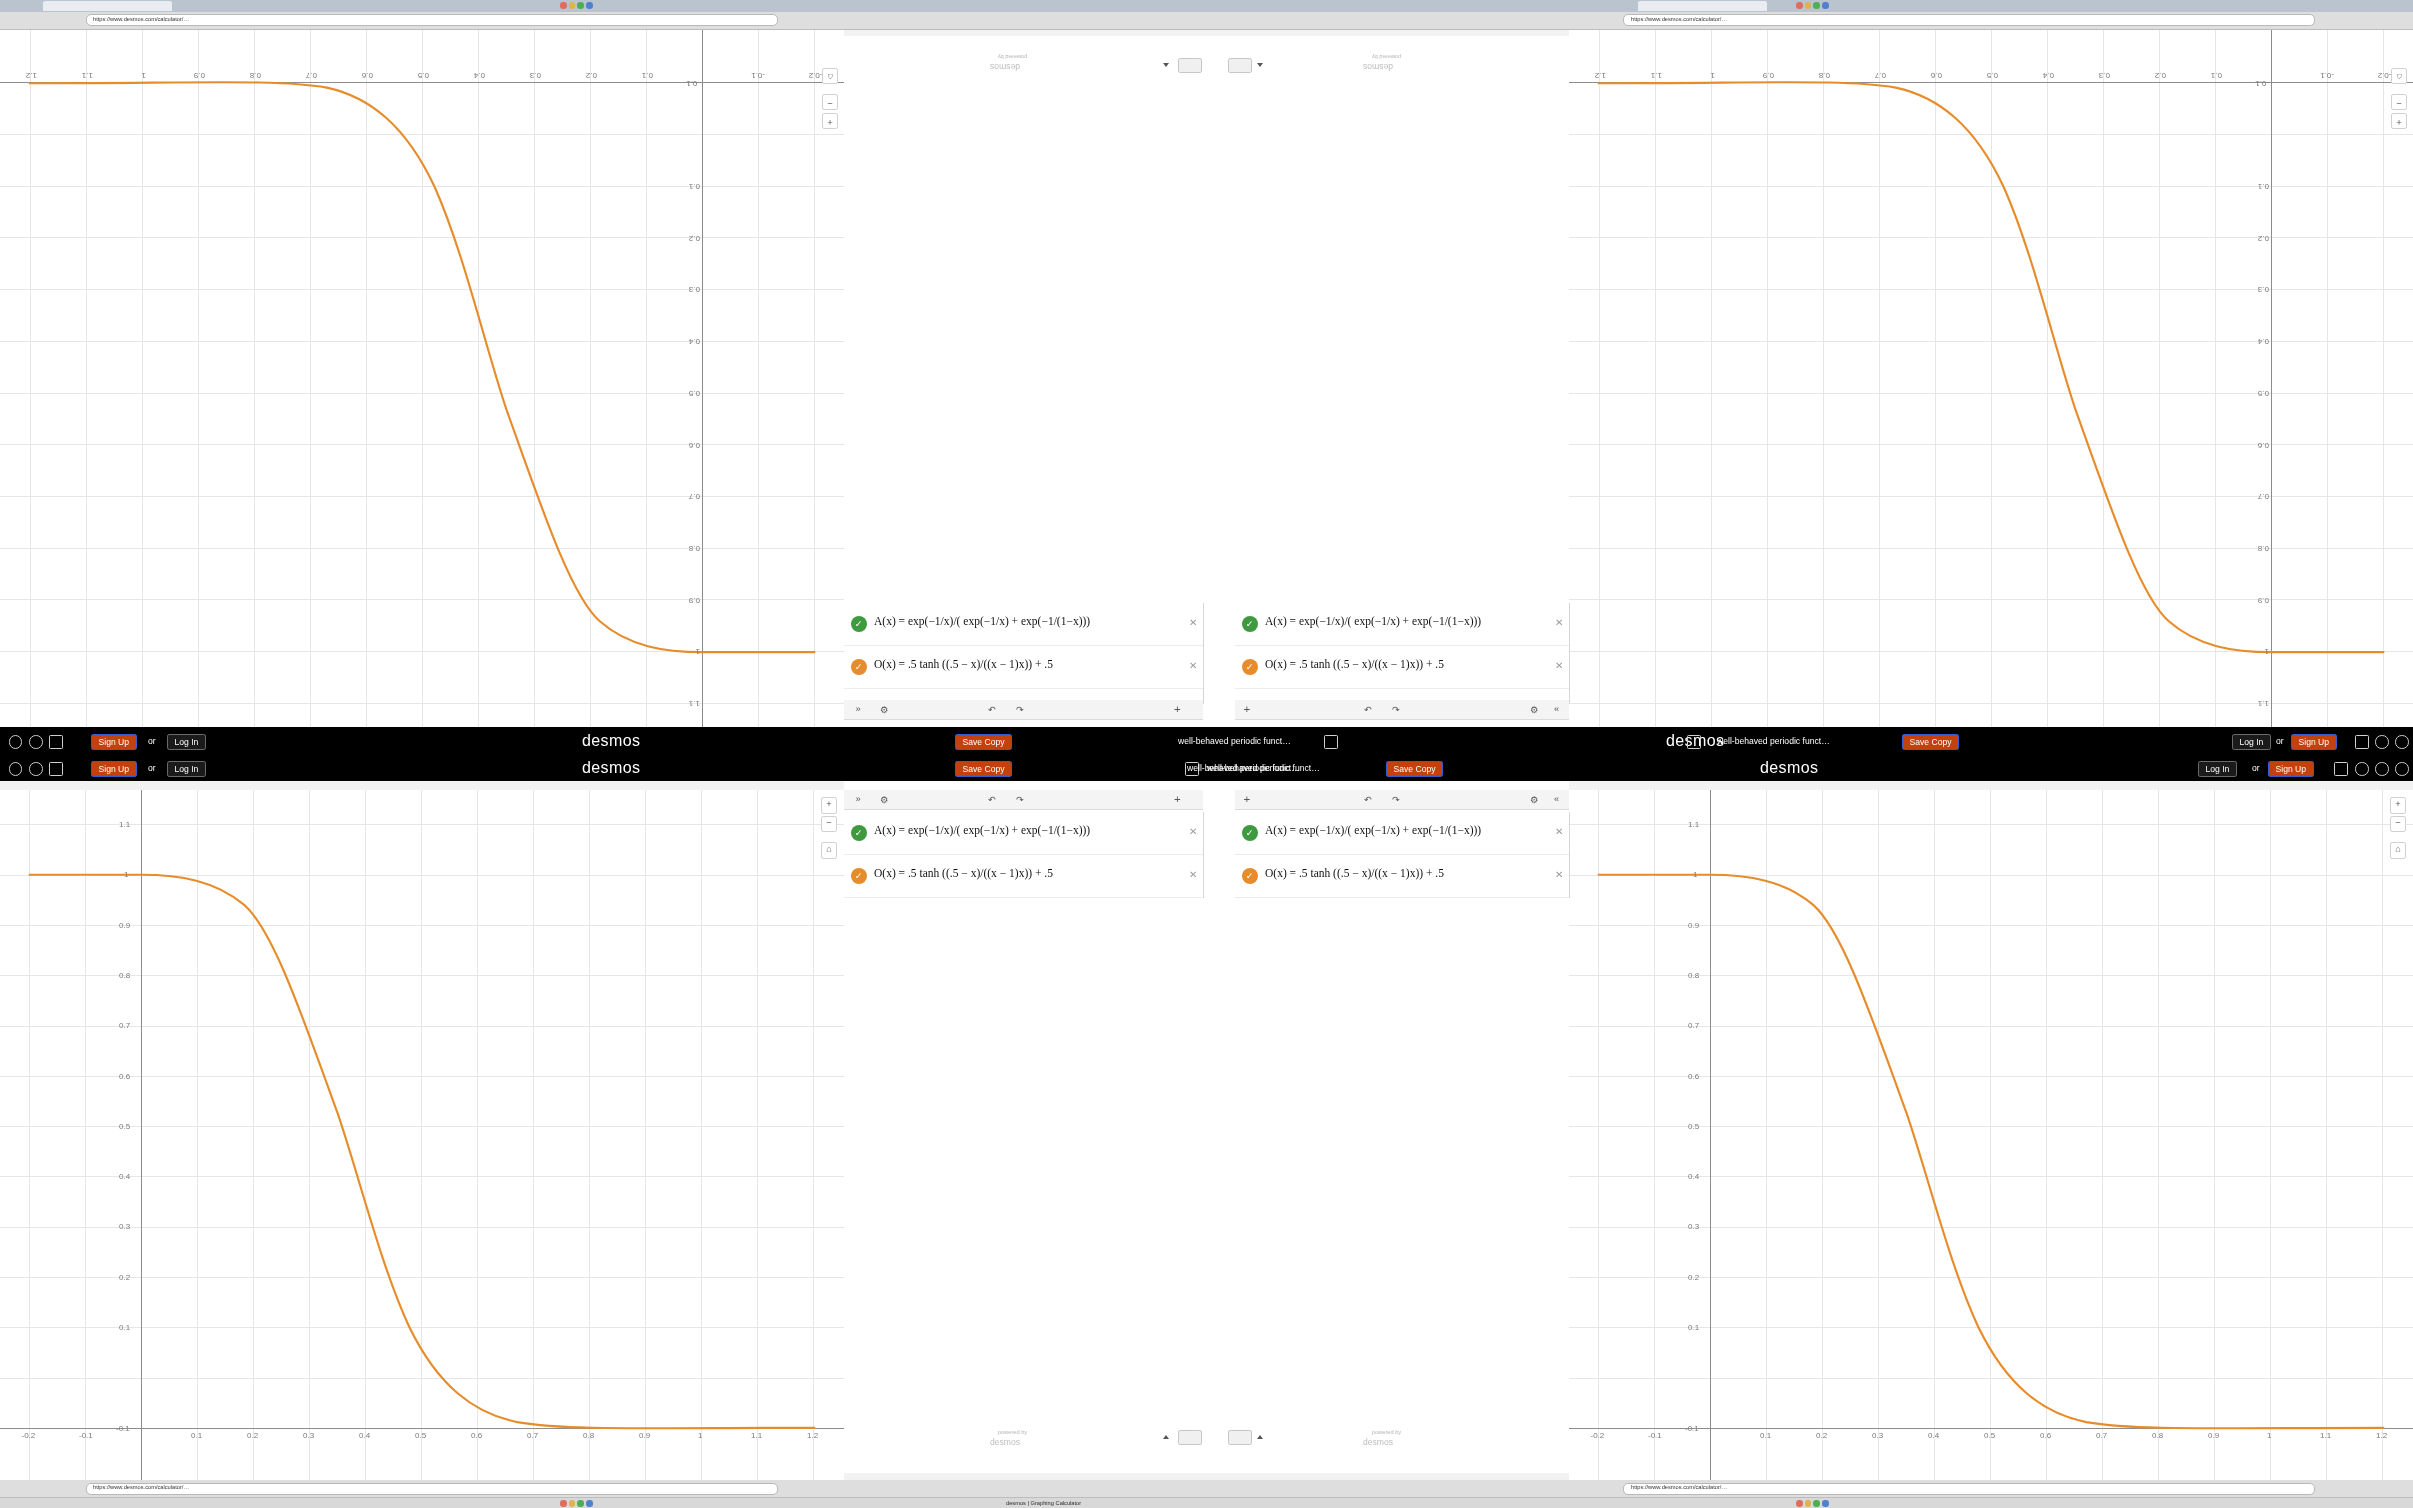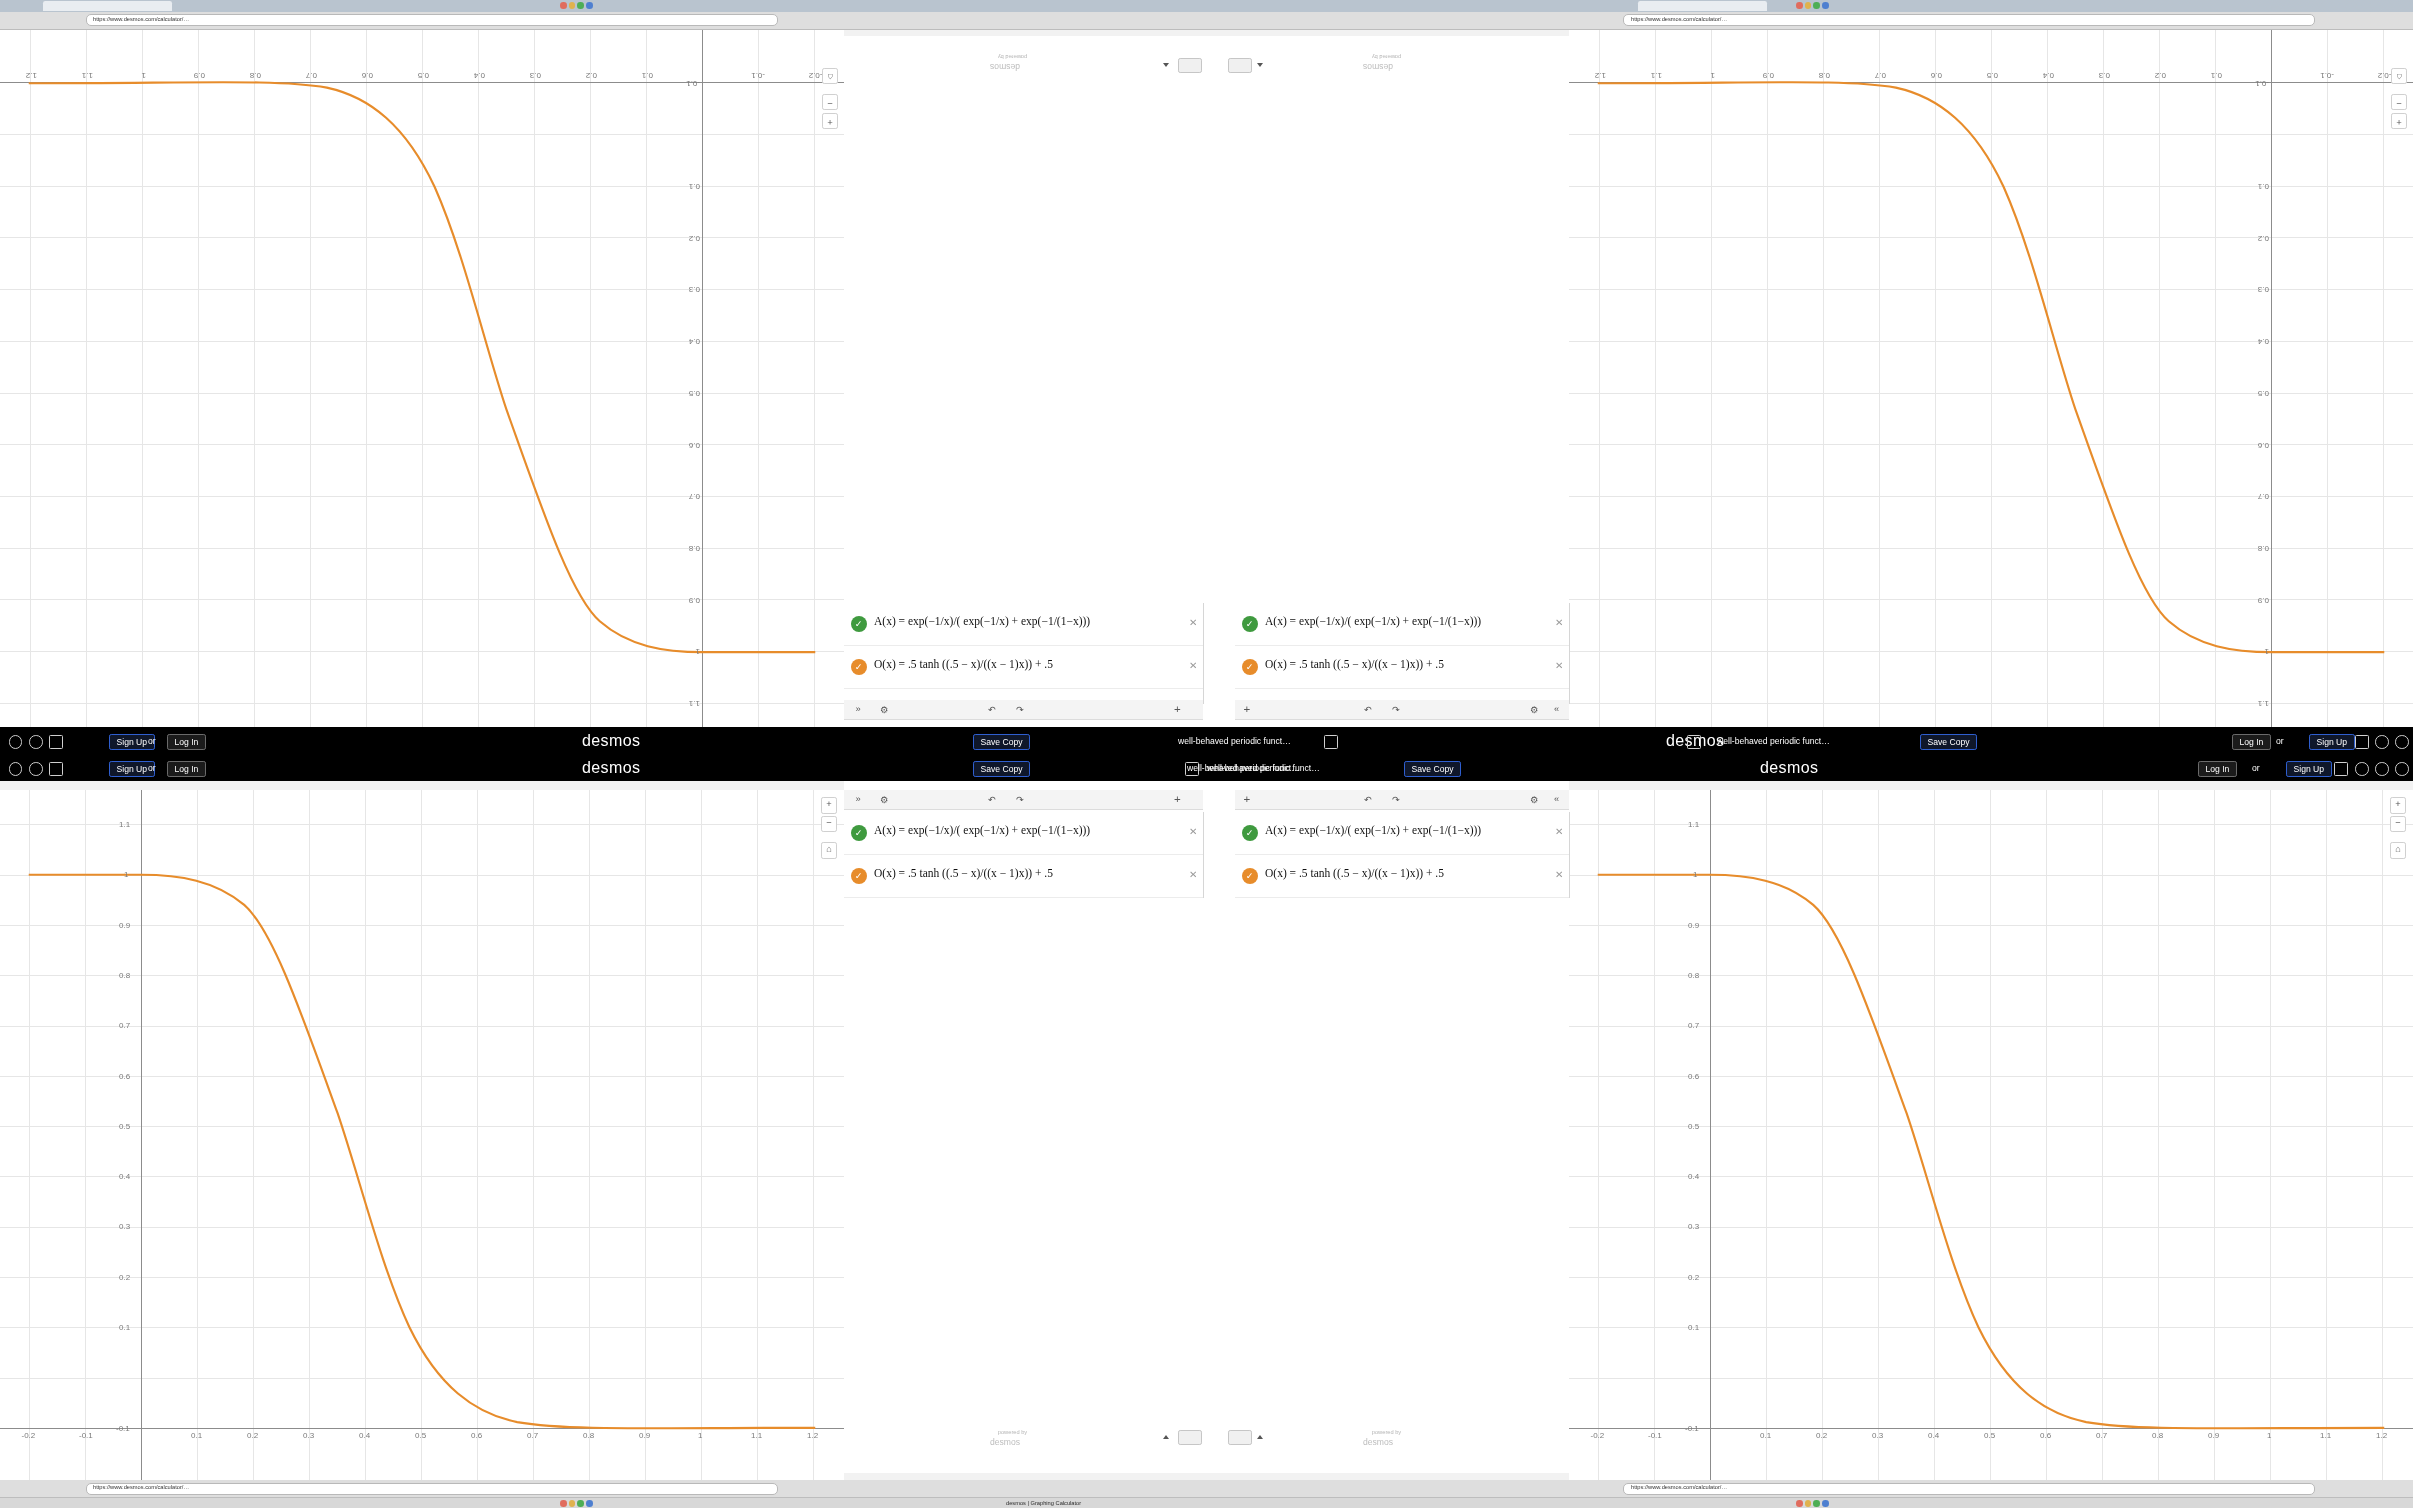--- a/index.html
+++ b/index.html
@@ -25,7 +25,7 @@
   .dheader{position:absolute;left:0;right:0;height:27px;background:#000000;color:#fff;}
   .dlogo{position:absolute;font-size:16px;letter-spacing:0.4px;color:#fff;font-family:"Liberation Sans",sans-serif;}
   .hbtn{position:absolute;font-size:8.6px;color:#ffffff;border:0.7px solid #6b6b6b;border-radius:2.2px;padding:2.2px 6.5px;background:#1b1b1b;}
-  .hbtn.blue{background:#0f172a;border-color:#2f5fd0;margin-left:18px;}
+  .hbtn.blue{background:#c2410c;border-color:#2f5fd0;}
   .hword{position:absolute;font-size:8.6px;color:#ffffff;}
   .hicon{position:absolute;width:11.5px;height:11.5px;border-radius:50%;border:1px solid #cfcfcf;}
   .hicon.sq{border-radius:1.4px;}

